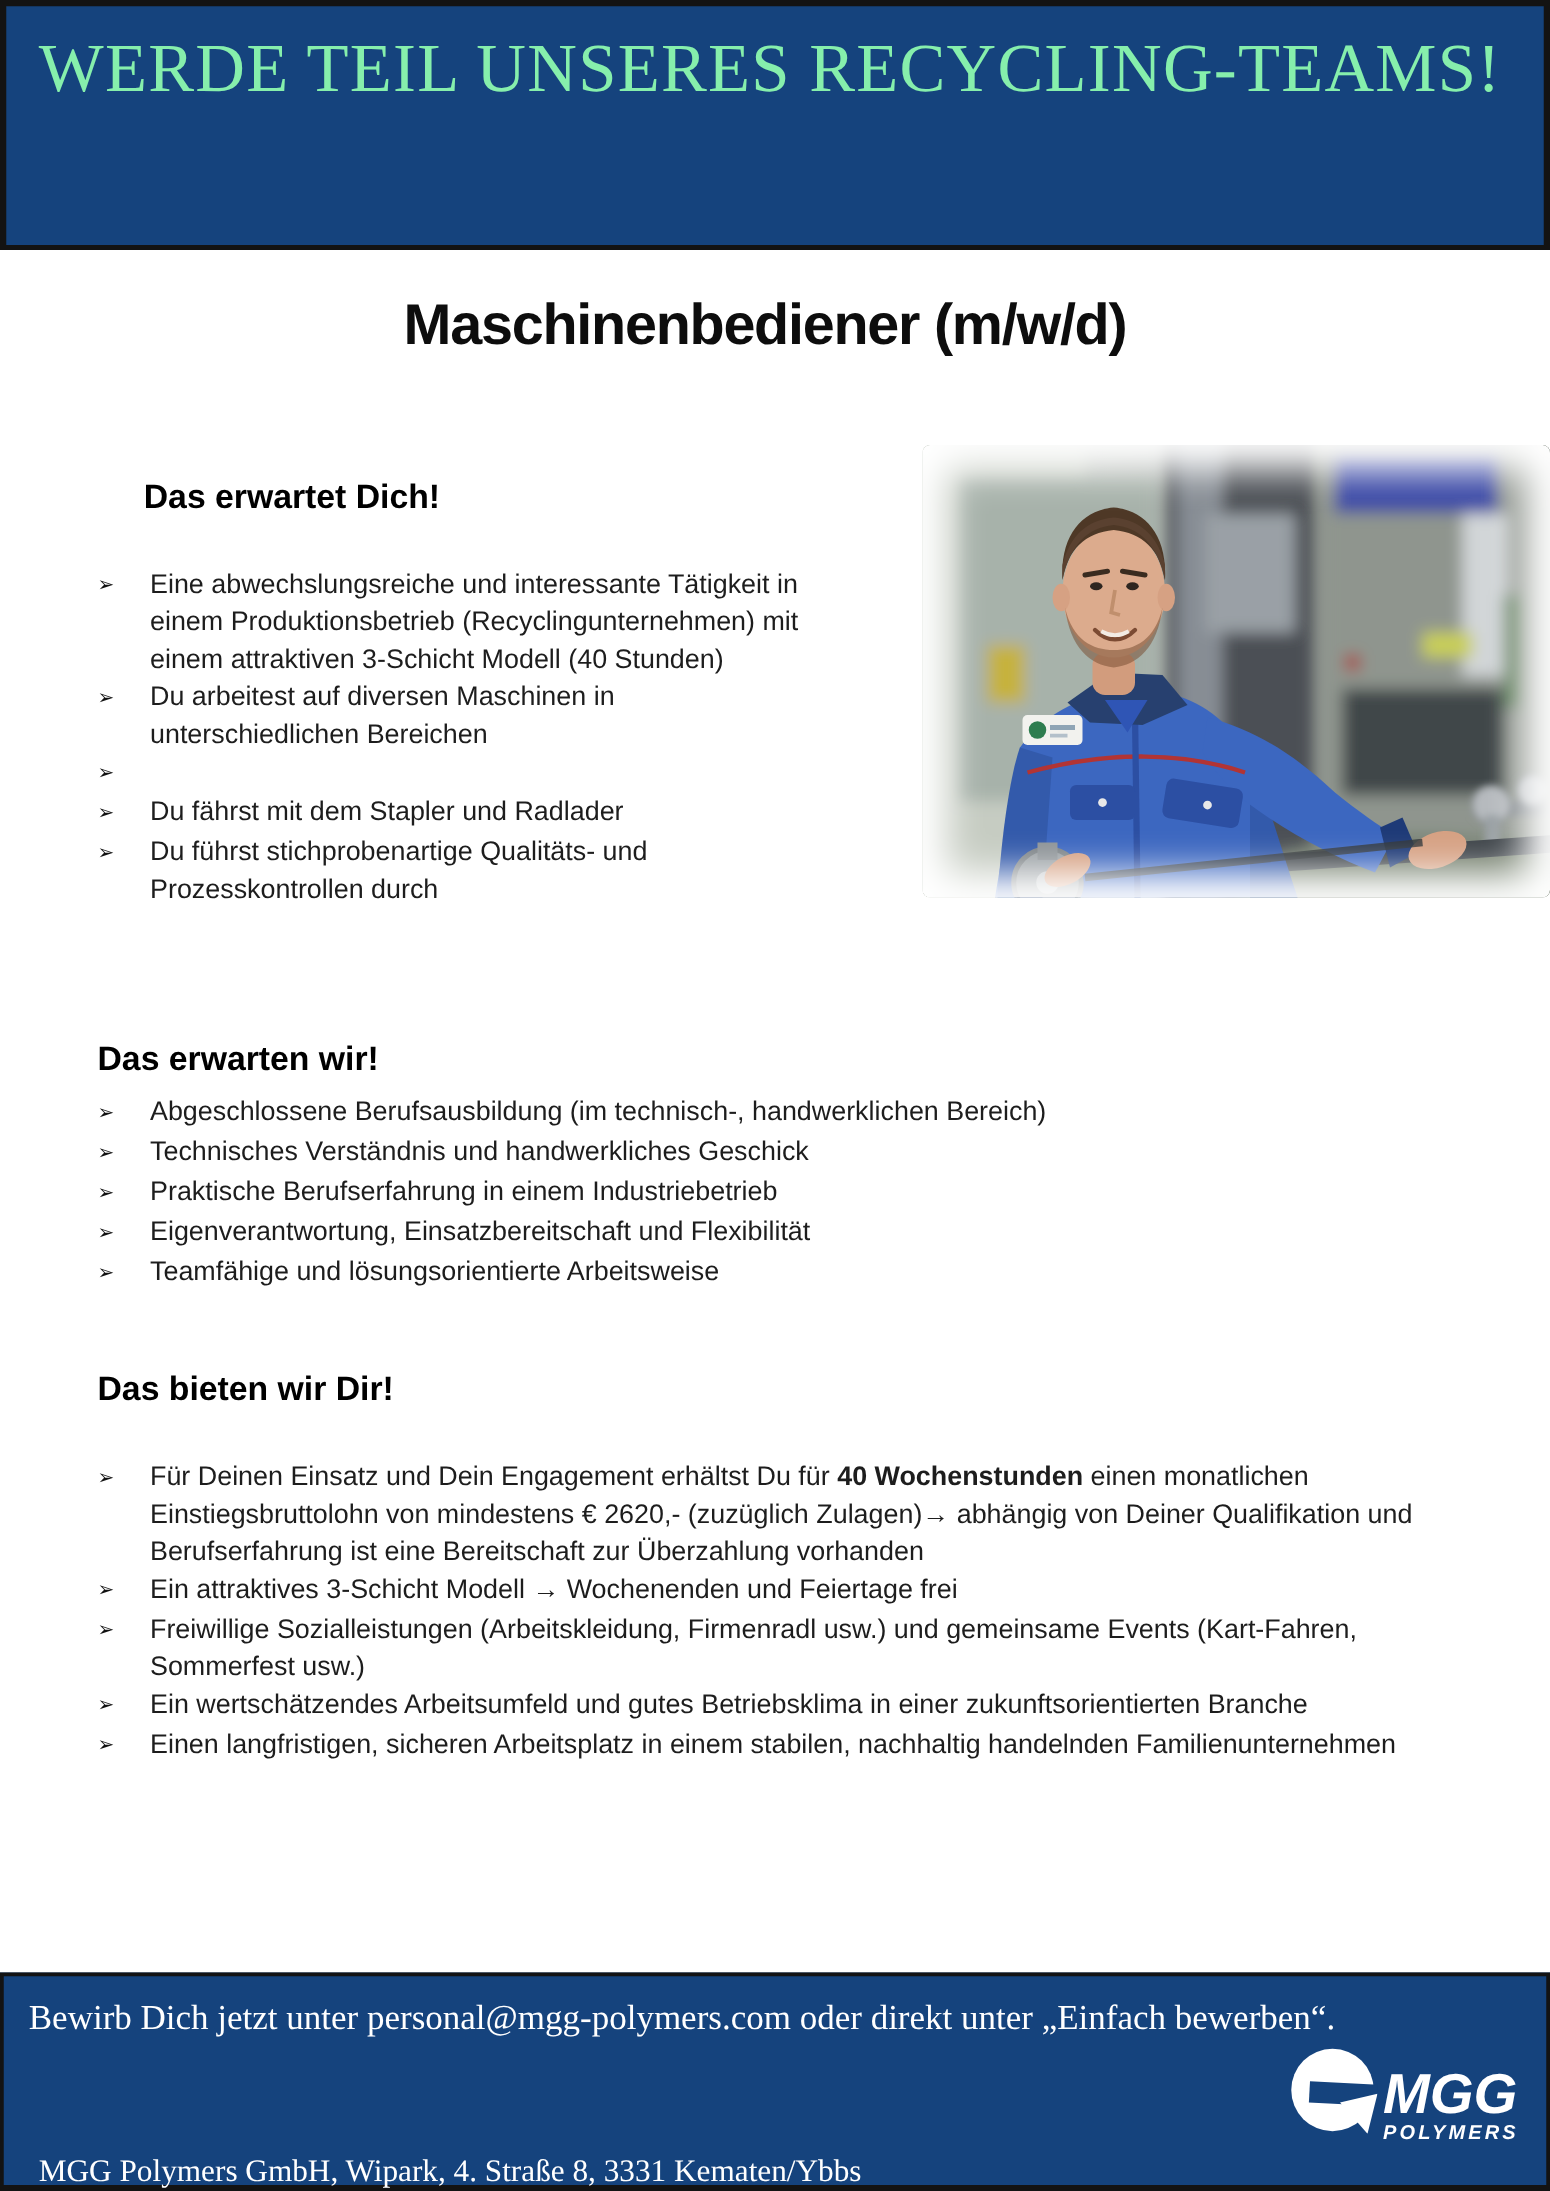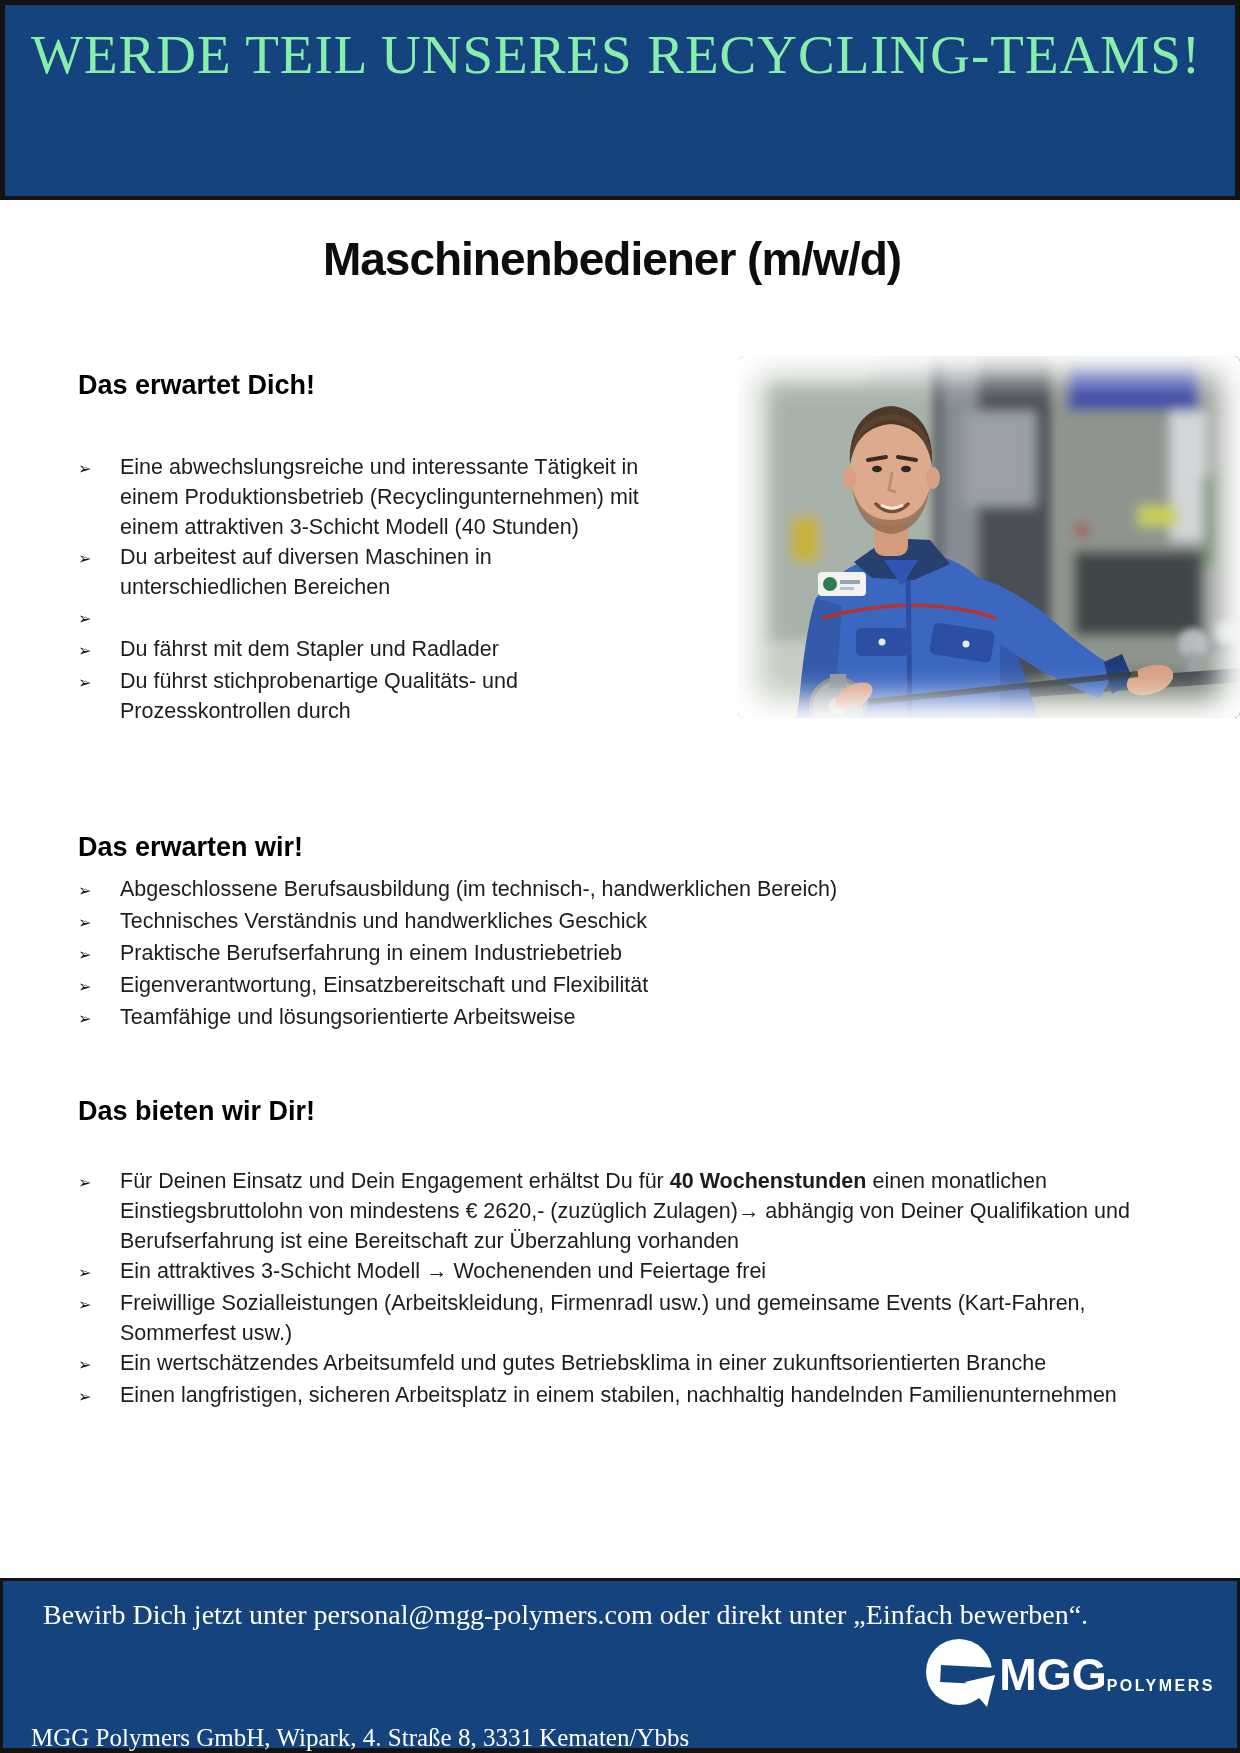--- a/index.html
+++ b/index.html
@@ -25,7 +25,7 @@
 
   
   .section-heading{position:absolute;left:78px;font-size:27px;font-weight:700;color:#000;}
-  .h-s1{top:370px;} .h-s2{top:832px;} .h-s3{top:1096px;}
+  .h-s1{top:382px;margin-left:37px;} .h-s2{top:832px;} .h-s3{top:1096px;}
 
   ul.jlist{position:absolute;left:78px;margin:0;padding:0;list-style:none;
            font-size:21.5px;line-height:30px;color:#1d1d1d;}

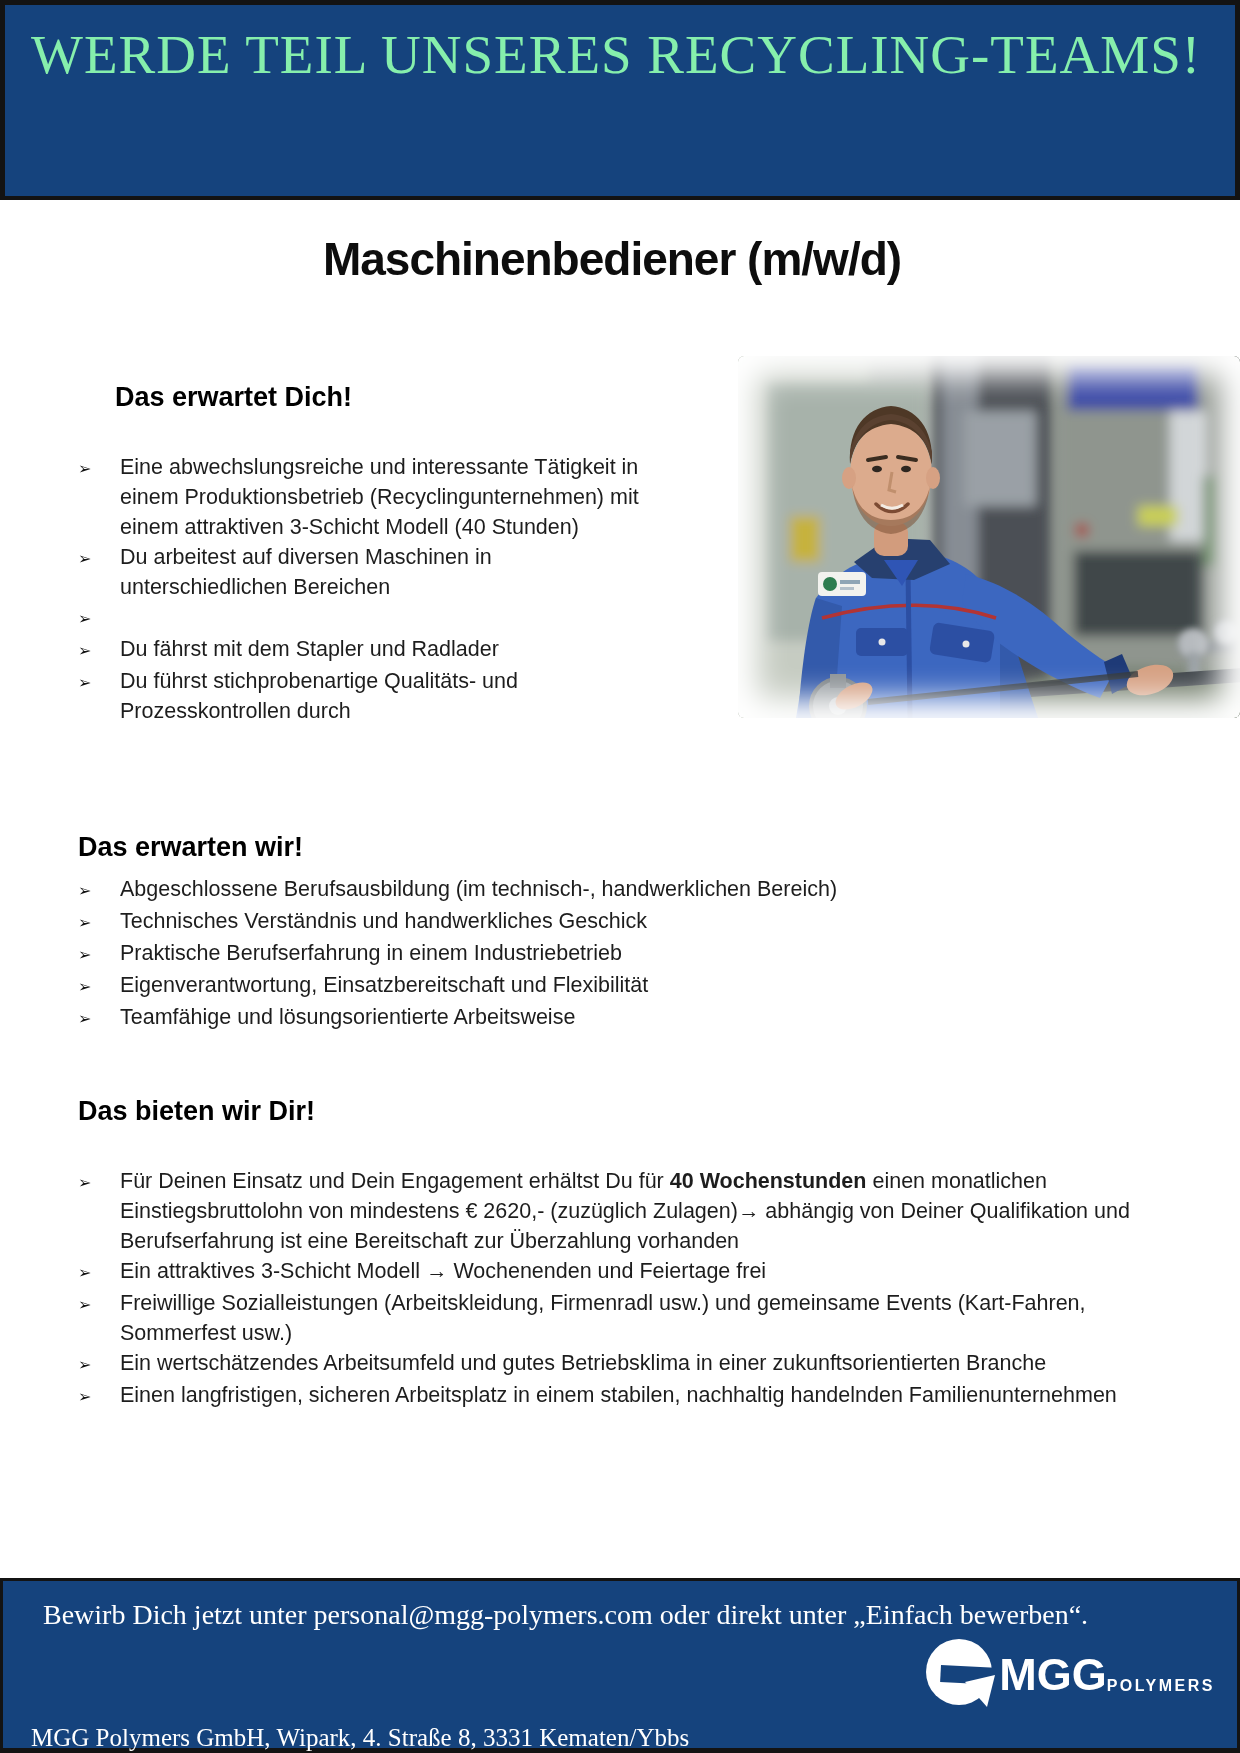--- a/index.html
+++ b/index.html
@@ -41,7 +41,7 @@
   .footer{position:absolute;left:0;top:1578px;width:1240px;height:175px;background:#15437D;
           border:3px solid #131313;border-bottom-width:5px;box-sizing:border-box;color:#fff;
           font-family:"Liberation Serif","DejaVu Serif",serif;}
-  .f-line1{position:absolute;left:40px;top:18px;font-size:28px;white-space:nowrap;}
+  .f-line1{position:absolute;left:20px;top:18px;font-size:28px;white-space:nowrap;}
   .f-line1 a{color:#ffffff;text-decoration:none;}
   .f-addr{position:absolute;left:28px;top:82px;font-size:25px;line-height:30px;white-space:pre-wrap;}
 

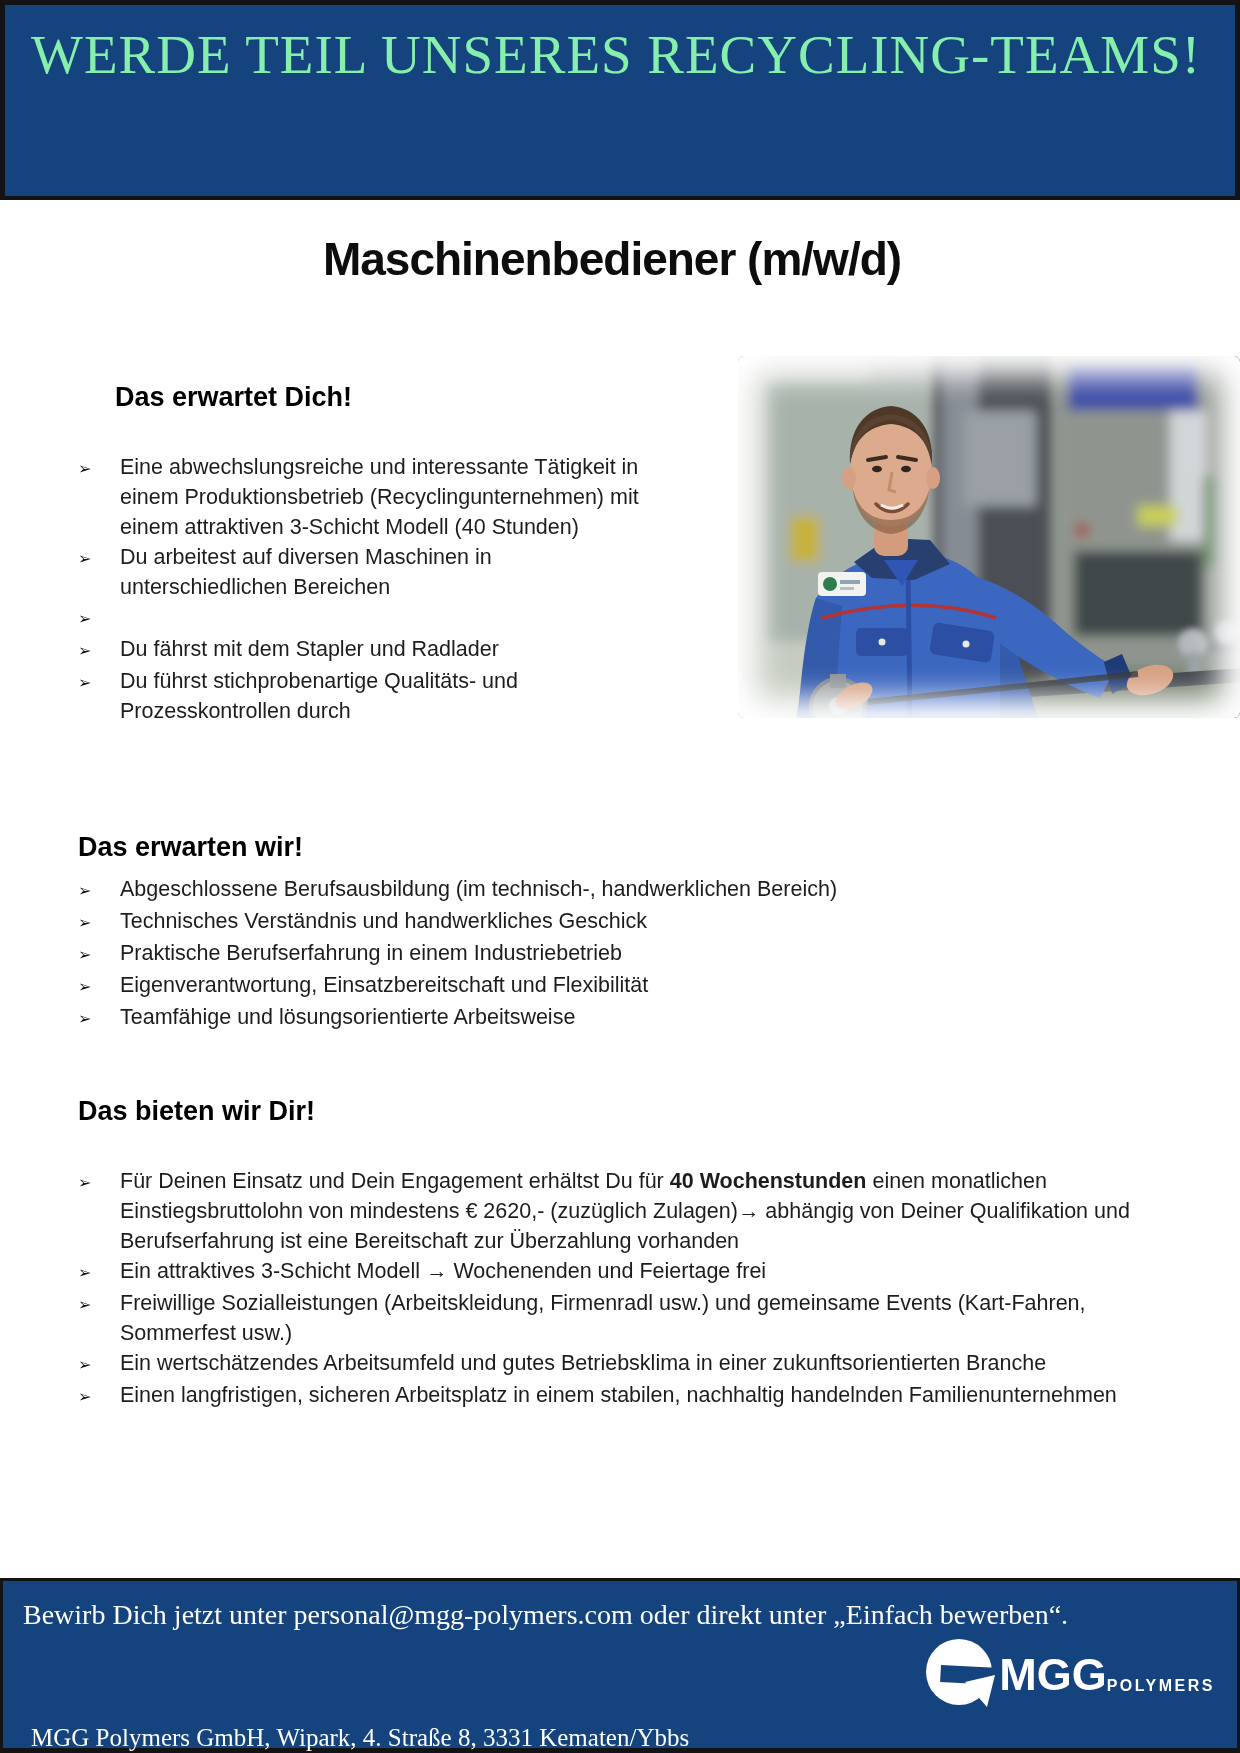--- a/index.html
+++ b/index.html
@@ -47,8 +47,8 @@
 
   .logo{position:absolute;right:22px;top:56px;display:flex;align-items:flex-start;}
   .logo-mark{width:70px;height:70px;margin-right:4px;}
-  .logo-text{display:flex;flex-direction:row;margin-top:18px;
-             font-family:"Liberation Sans","DejaVu Sans",sans-serif;}
+  .logo-text{display:flex;flex-direction:column;margin-top:18px;
+             font-family:"Liberation Sans","DejaVu Sans",sans-serif;font-style:italic;}
   .logo-mgg{font-size:45px;font-weight:700;line-height:40px;letter-spacing:0px;}
   .logo-poly{font-size:16px;font-weight:700;letter-spacing:2.5px;margin-top:3px;align-self:flex-end;}
 </style>

